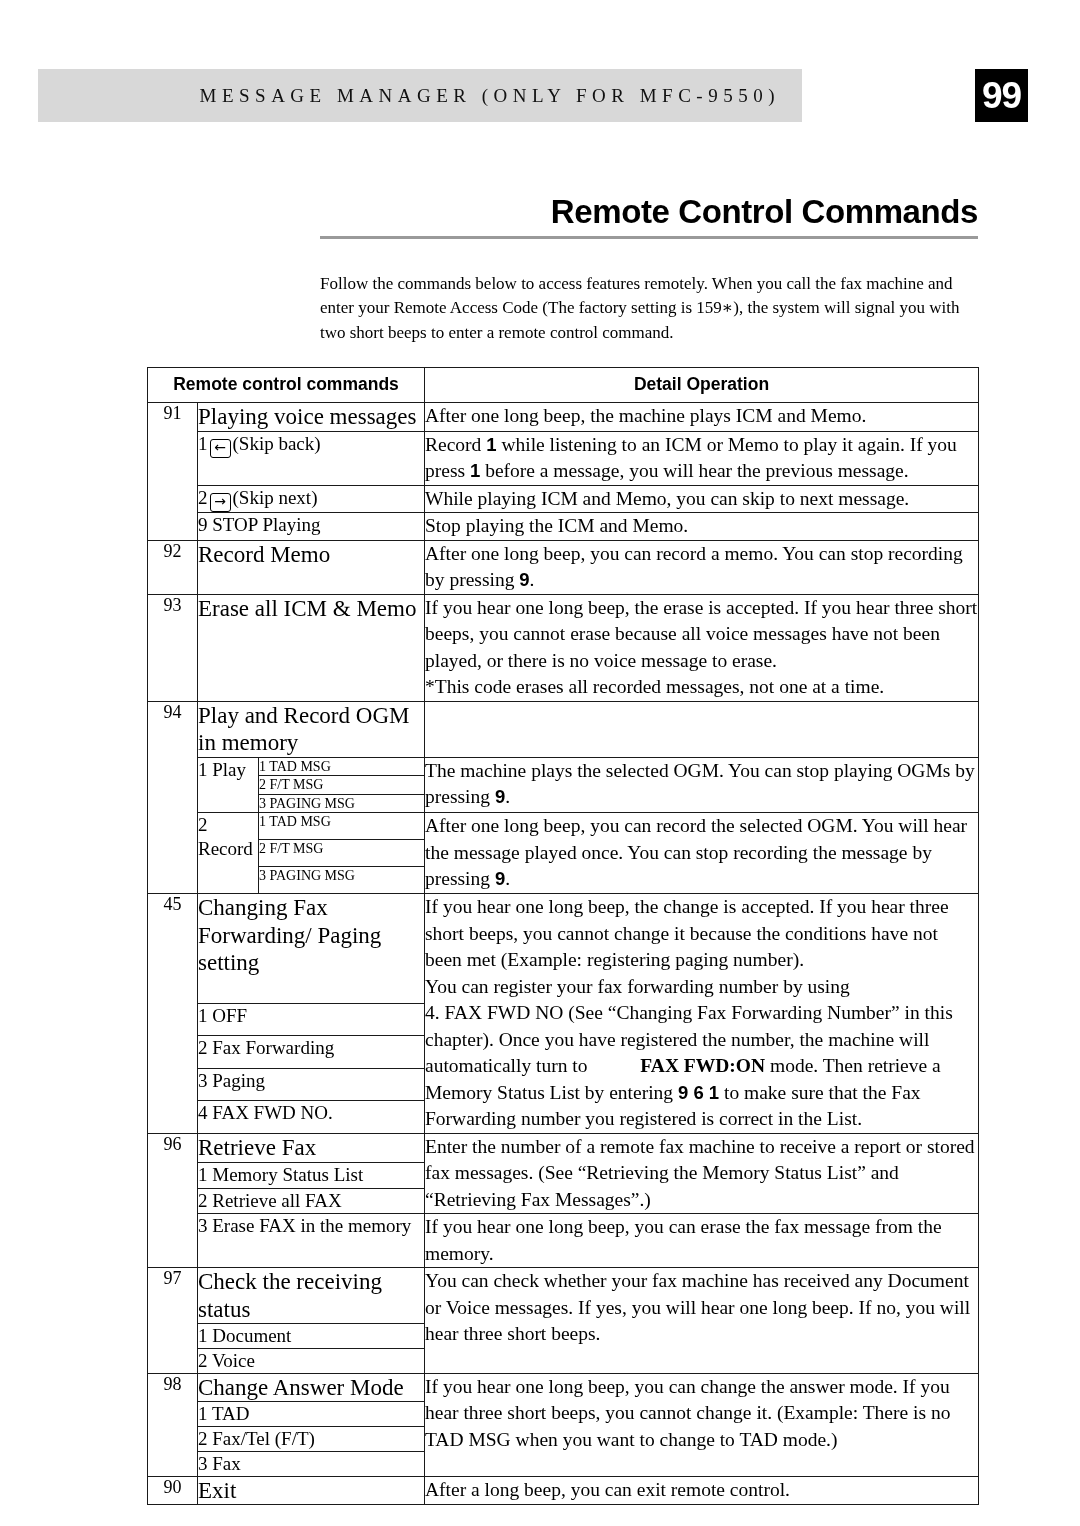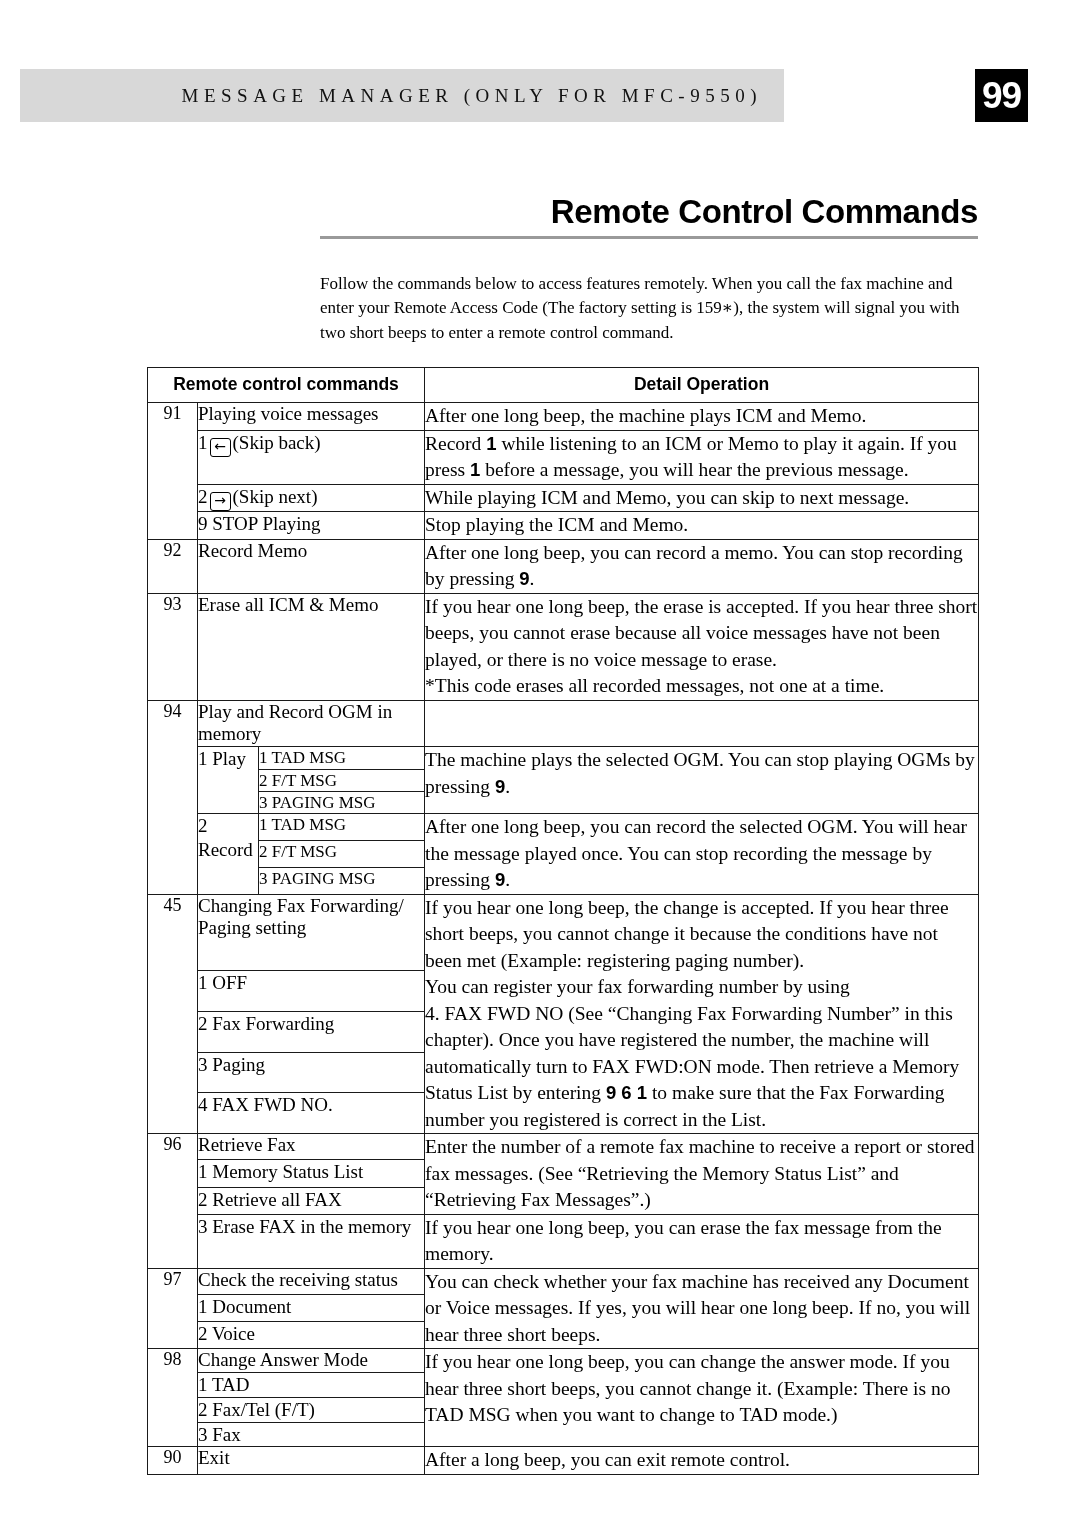--- a/index.html
+++ b/index.html
@@ -19,7 +19,7 @@
   
   .runhead {
     position: absolute;
-    left: 20px;
+    left: 38px;
     top: 69px;
     width: 764px;
     height: 53px;

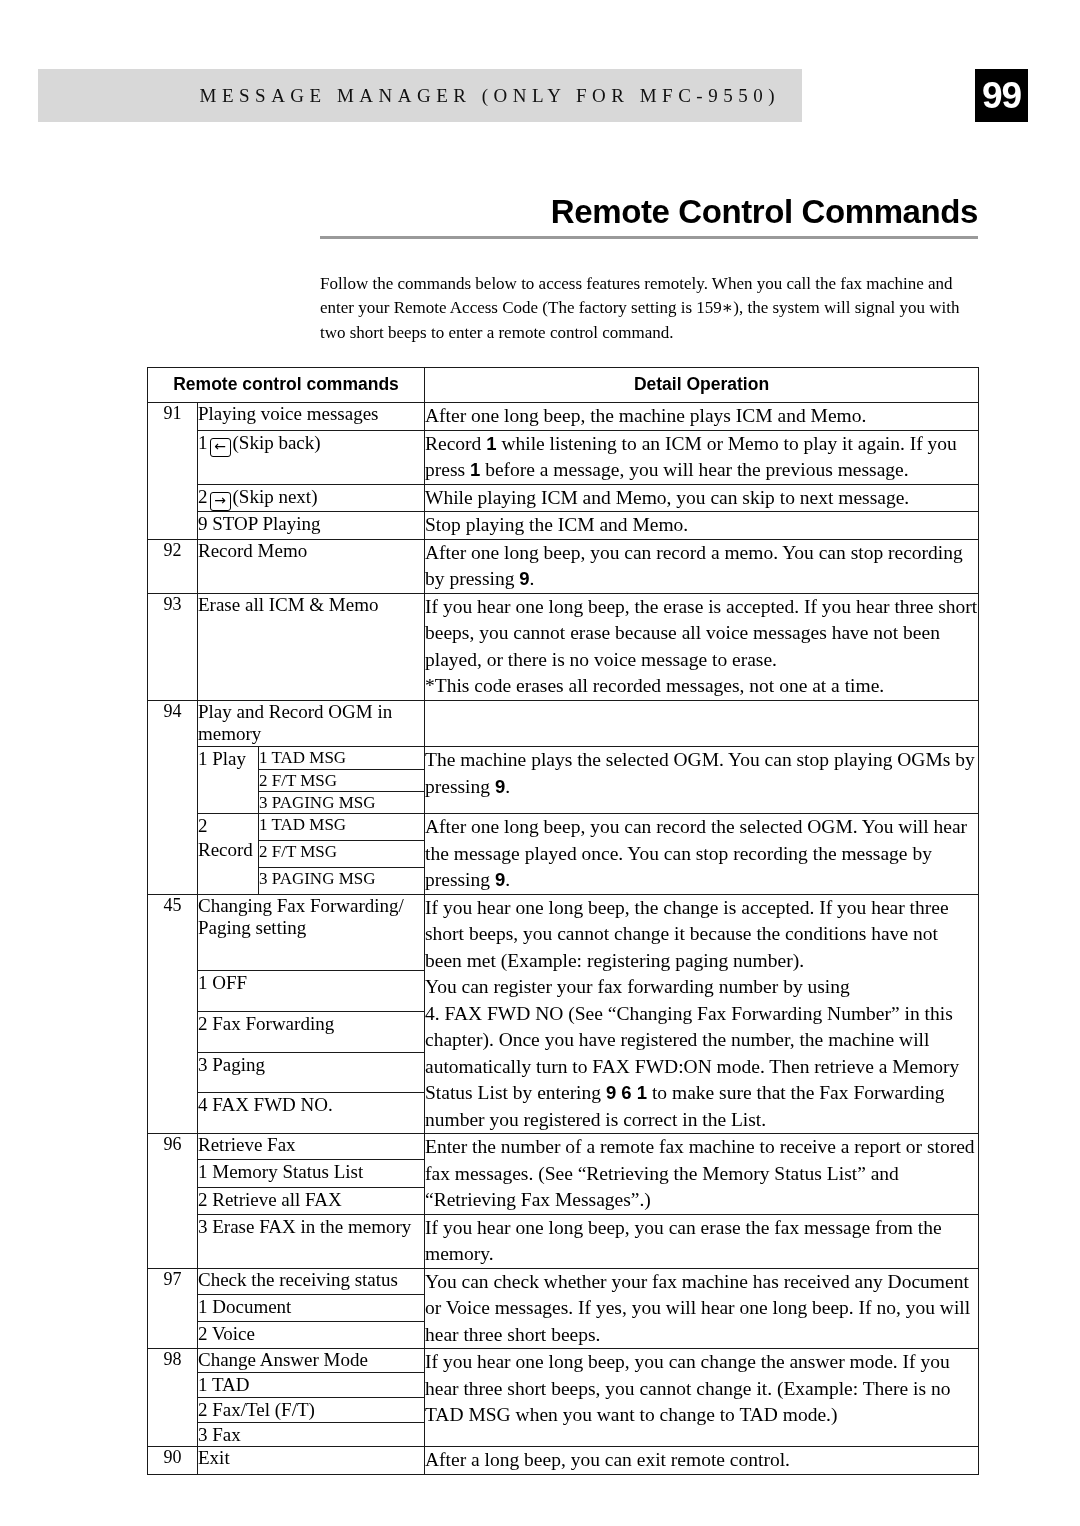--- a/index.html
+++ b/index.html
@@ -113,7 +113,7 @@
     vertical-align: middle;
   }
   .num-cell      { text-align: center; font-weight: bold; font-size: 18px; padding: 5px 2px 4px 2px; }
-  .cmd-main      { font-weight: bold; font-size: 19px; padding: 5px 6px 4px 10px; line-height: 1.2; margin-top: 36px; }
+  .cmd-main      { font-weight: bold; font-size: 23px; padding: 5px 6px 4px 10px; line-height: 1.2; margin-top: 36px; }
   .cmd-sub       { font-size: 19px; padding: 5px 6px 5px 10px; line-height: 1.25; }
   .cmd-sub2      { font-size: 17px; padding: 5px 6px 5px 10px; line-height: 1.25; }
   .detail        { font-size: 19.5px; padding: 5px 10px 5px 12px; line-height: 1.36; }

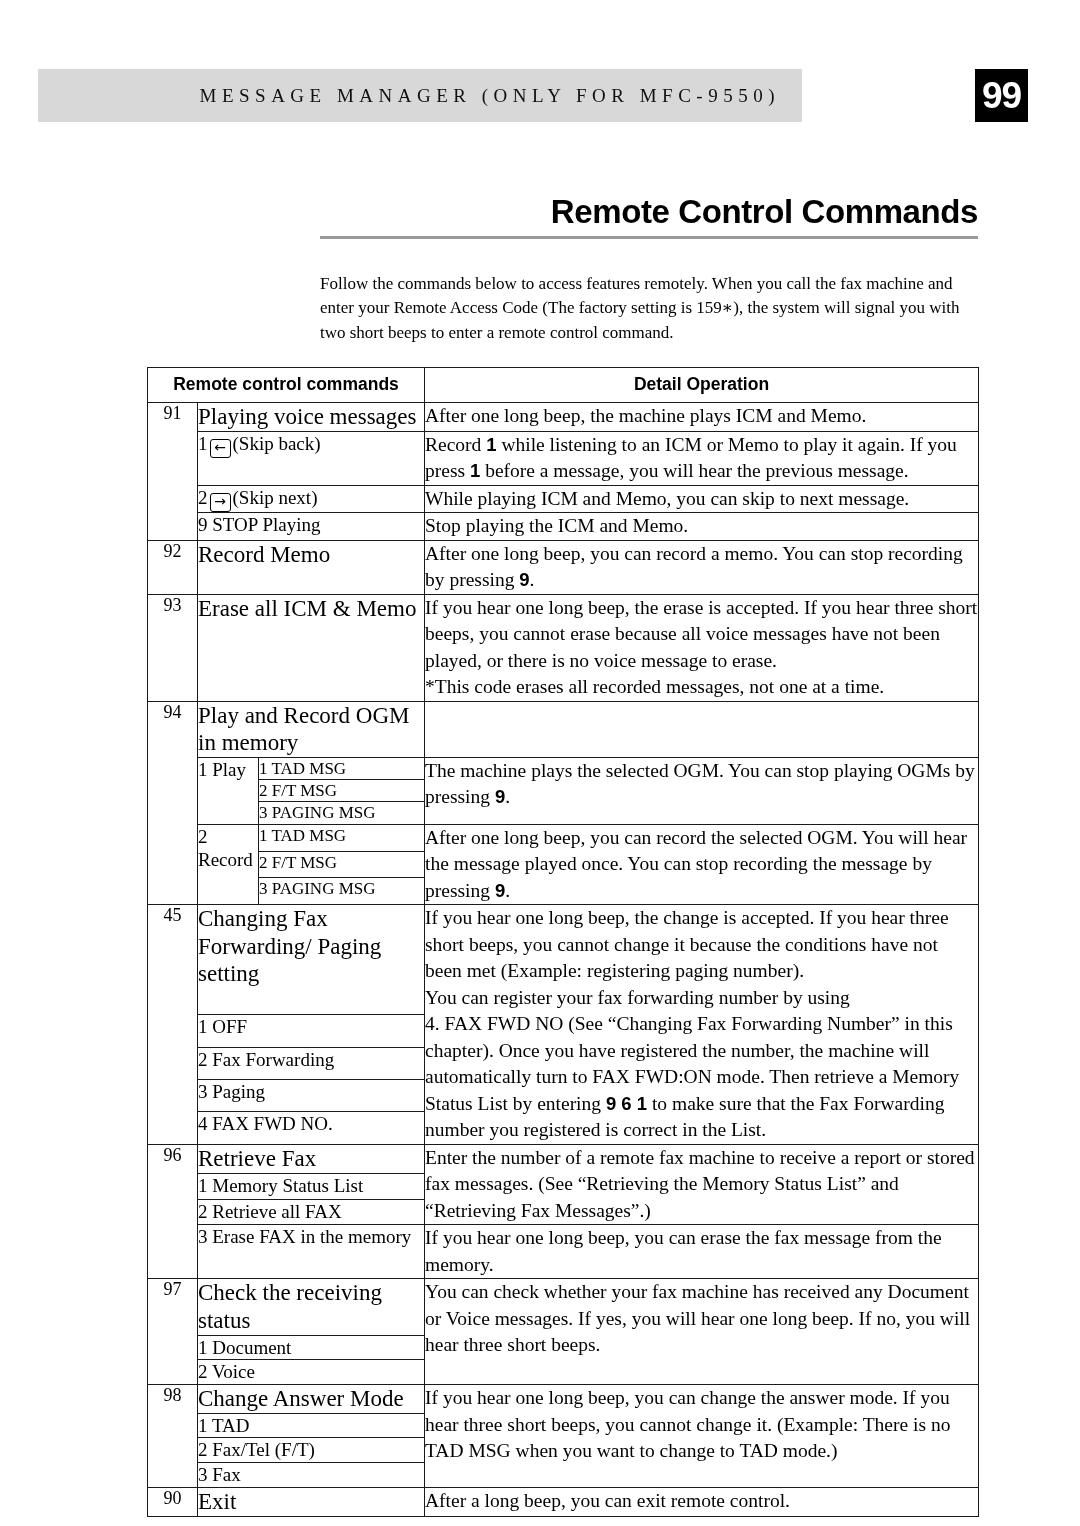--- a/index.html
+++ b/index.html
@@ -115,7 +115,7 @@
   .num-cell      { text-align: center; font-weight: bold; font-size: 18px; padding: 5px 2px 4px 2px; }
   .cmd-main      { font-weight: bold; font-size: 23px; padding: 5px 6px 4px 10px; line-height: 1.2; margin-top: 36px; }
   .cmd-sub       { font-size: 19px; padding: 5px 6px 5px 10px; line-height: 1.25; }
-  .cmd-sub2      { font-size: 17px; padding: 5px 6px 5px 10px; line-height: 1.25; }
+  .cmd-sub2      { font-size: 14px; padding: 5px 6px 5px 10px; line-height: 1.25; }
   .detail        { font-size: 19.5px; padding: 5px 10px 5px 12px; line-height: 1.36; }
   .detail b      { font-family: "Liberation Sans", "DejaVu Sans", sans-serif; font-weight: bold; font-size: 18.5px; }
   .detail .bserif{ font-family: "Liberation Serif", "DejaVu Serif", serif; font-weight: normal; font-size: 19.5px; }

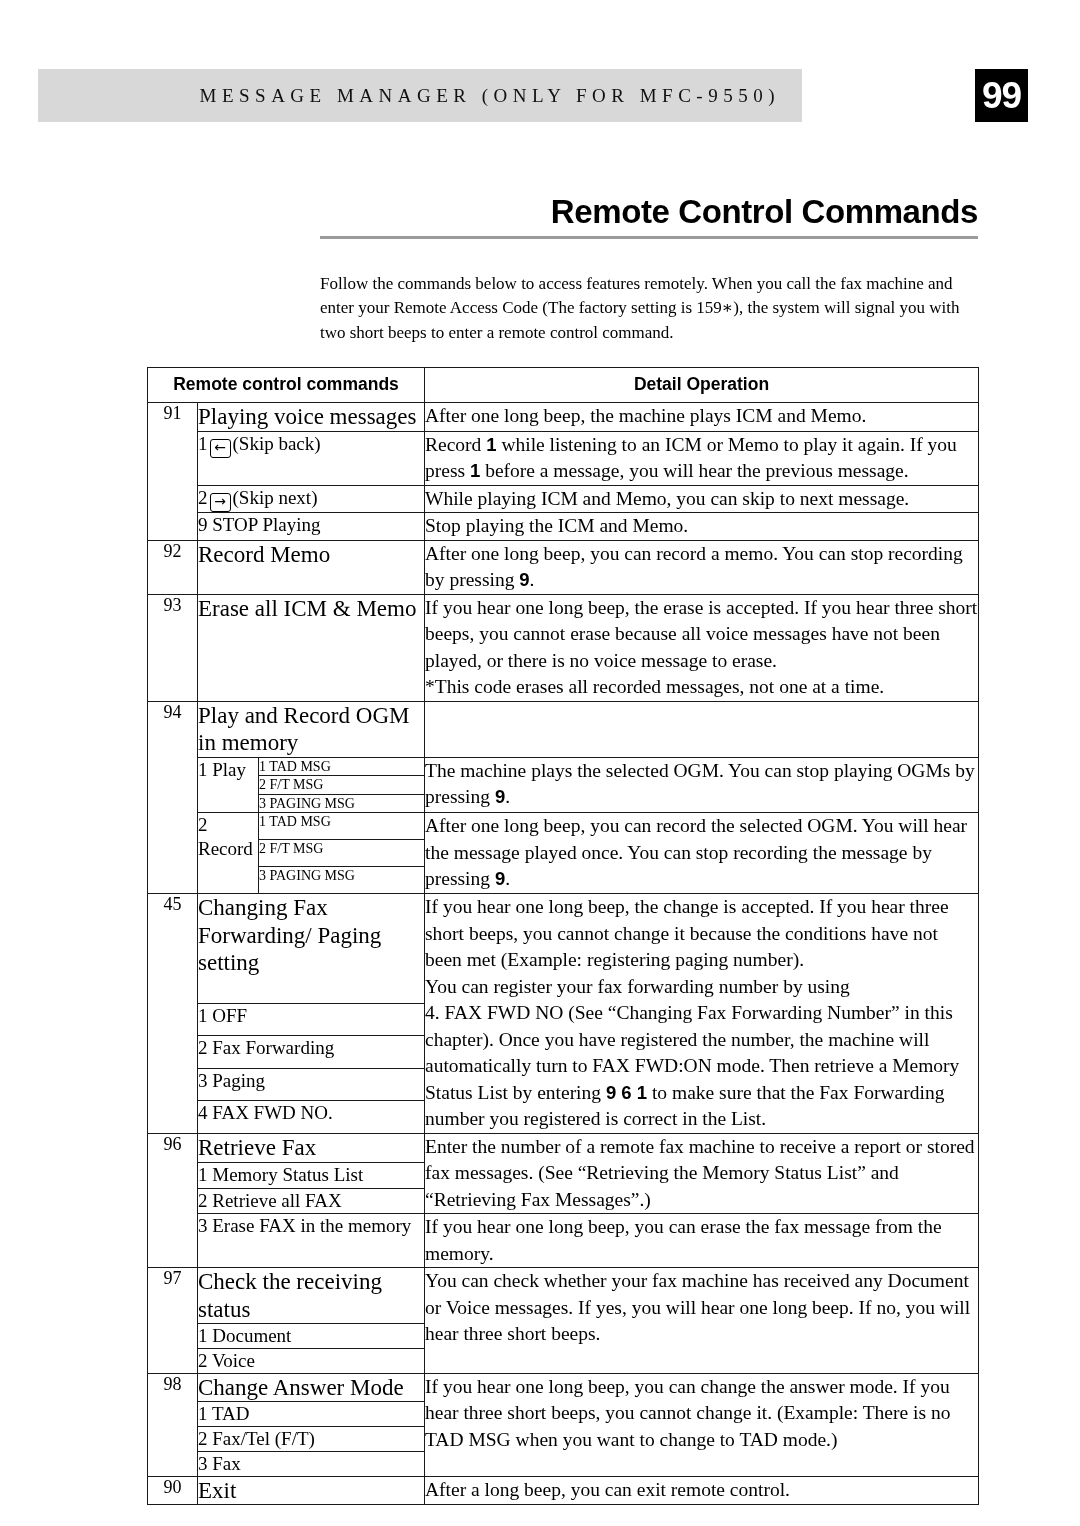--- a/index.html
+++ b/index.html
@@ -118,7 +118,7 @@
   .cmd-sub2      { font-size: 14px; padding: 5px 6px 5px 10px; line-height: 1.25; }
   .detail        { font-size: 19.5px; padding: 5px 10px 5px 12px; line-height: 1.36; }
   .detail b      { font-family: "Liberation Sans", "DejaVu Sans", sans-serif; font-weight: bold; font-size: 18.5px; }
-  .detail .bserif{ font-family: "Liberation Serif", "DejaVu Serif", serif; font-weight: normal; font-size: 19.5px; }
+  .detail .bserif{ font-family: "Liberation Serif", "DejaVu Serif", serif; font-weight: bold; font-size: 19.5px; margin-left: 48px; }
   .nb-b { border-bottom: none; }
 
   .indent-hang { display: block; padding-left: 22px; text-indent: -22px; }

